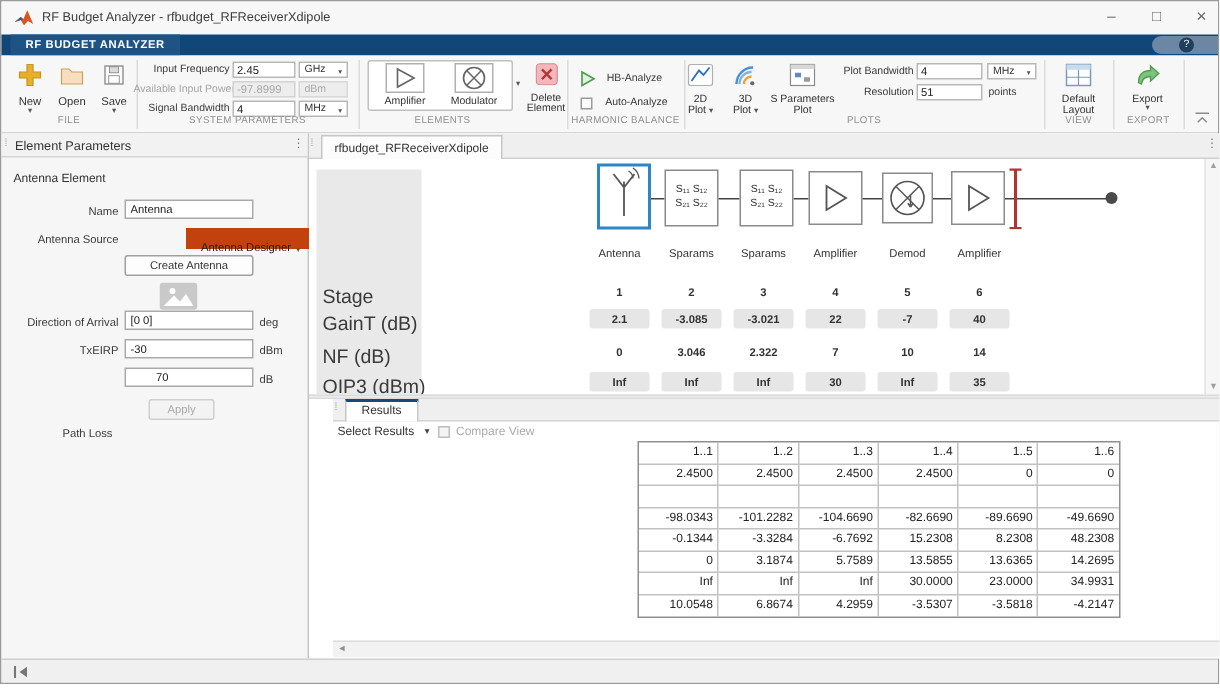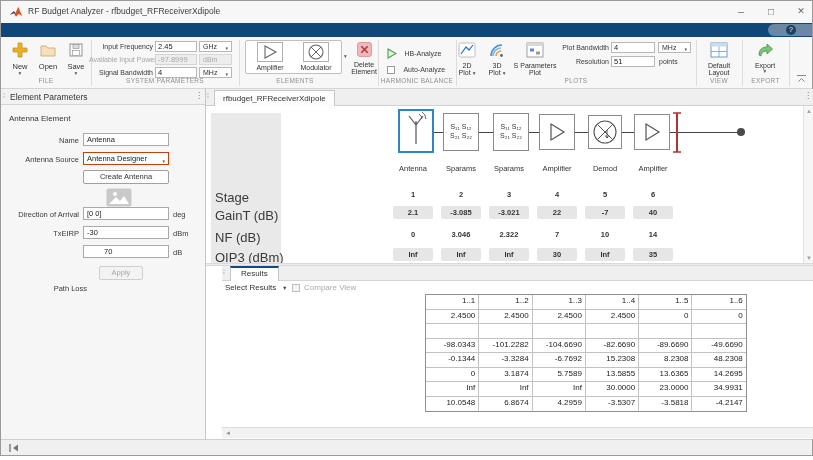--- a/index.html
+++ b/index.html
@@ -100,6 +100,7 @@
   </div>
 
   <div class="ribbon">
+    <span class="ribbon-tab">RF BUDGET ANALYZER</span>
     <span class="help-pill">
       <span class="help-circle">?</span>
     </span>

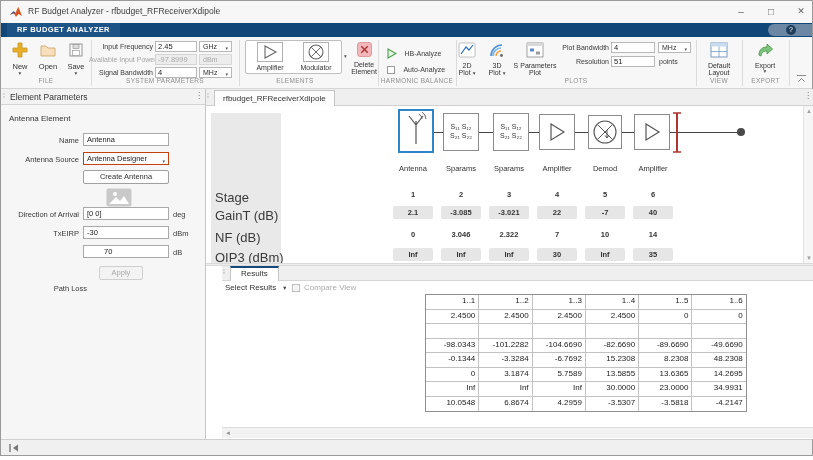--- a/index.html
+++ b/index.html
@@ -41,7 +41,7 @@
   .punit{position:absolute;font-size:7.5px;color:#3a3a3a;}
   .pbtn{position:absolute;height:14px;border:1px solid #a0a0a0;border-radius:2px;background:#fdfdfd;font-size:7.5px;color:#333;text-align:center;line-height:12px;}
   .pbtn.dis{border-color:#cfcfcf;color:#a8a8a8;background:#f3f3f3;}
-  .pselect{position:absolute;height:13px;border:1px solid #c2410c;background:#fdfdfd;font-size:7.5px;color:#222;line-height:11px;padding:0 3px;}
+  .pselect{position:absolute;height:13px;border:7px solid #c2410c;background:#fdfdfd;font-size:7.5px;color:#222;line-height:11px;padding:0 3px;margin-left:41px;}
   .pselect .uc{float:right;font-size:5px;color:#555;margin-top:3px;}
   
   .right{position:absolute;left:205px;top:88px;width:608px;height:350px;background:#fff;}

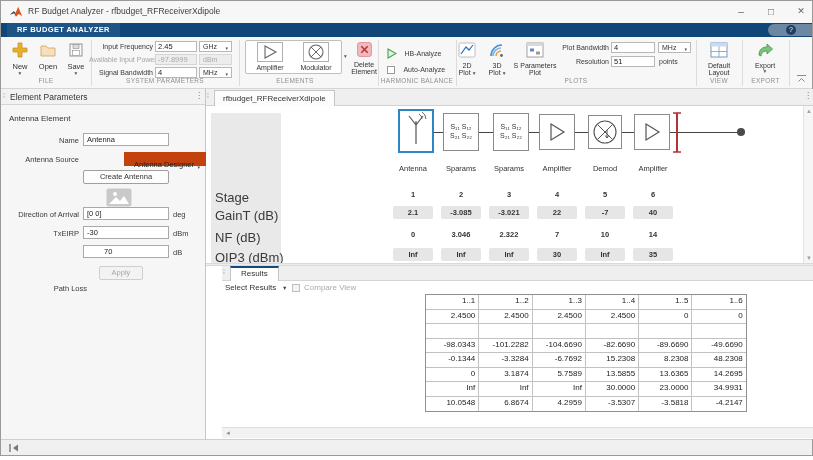--- a/index.html
+++ b/index.html
@@ -287,7 +287,7 @@
     <input class="pfld" style="left: 82px; top: 137px; width: 86px;" readonly="" value="-30">
     <span class="punit" style="left:172px;top:140px;">dBm</span>
 
-    <span class="plabel" style="left:12px;top:159px;width:74px;margin-top:36px;">Path Loss</span>
+    <span class="plabel" style="left:0;top:159px;width:74px;margin-top:36px;">Path Loss</span>
     <input class="pfld" style="left: 82px; top: 156px; width: 86px; padding-left: 20px;" readonly="" value="70">
     <span class="punit" style="left:172px;top:159px;">dB</span>
 

